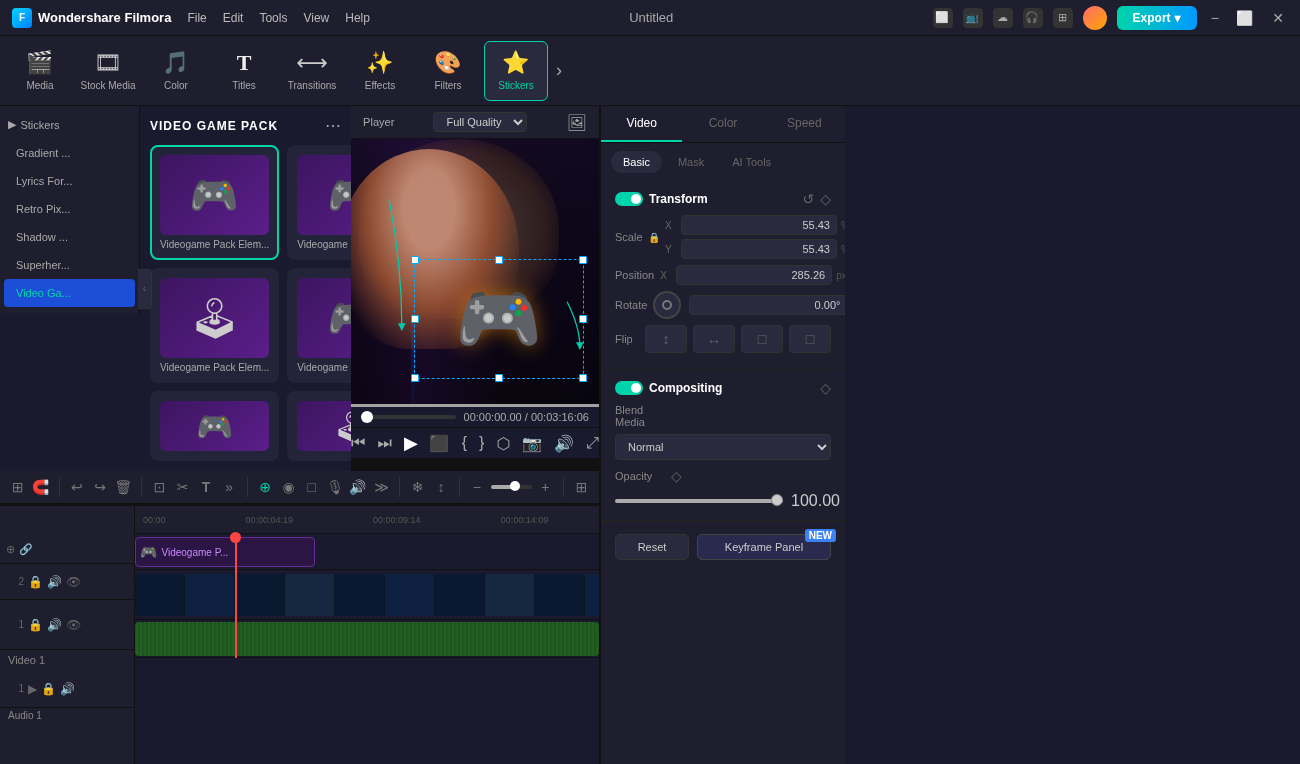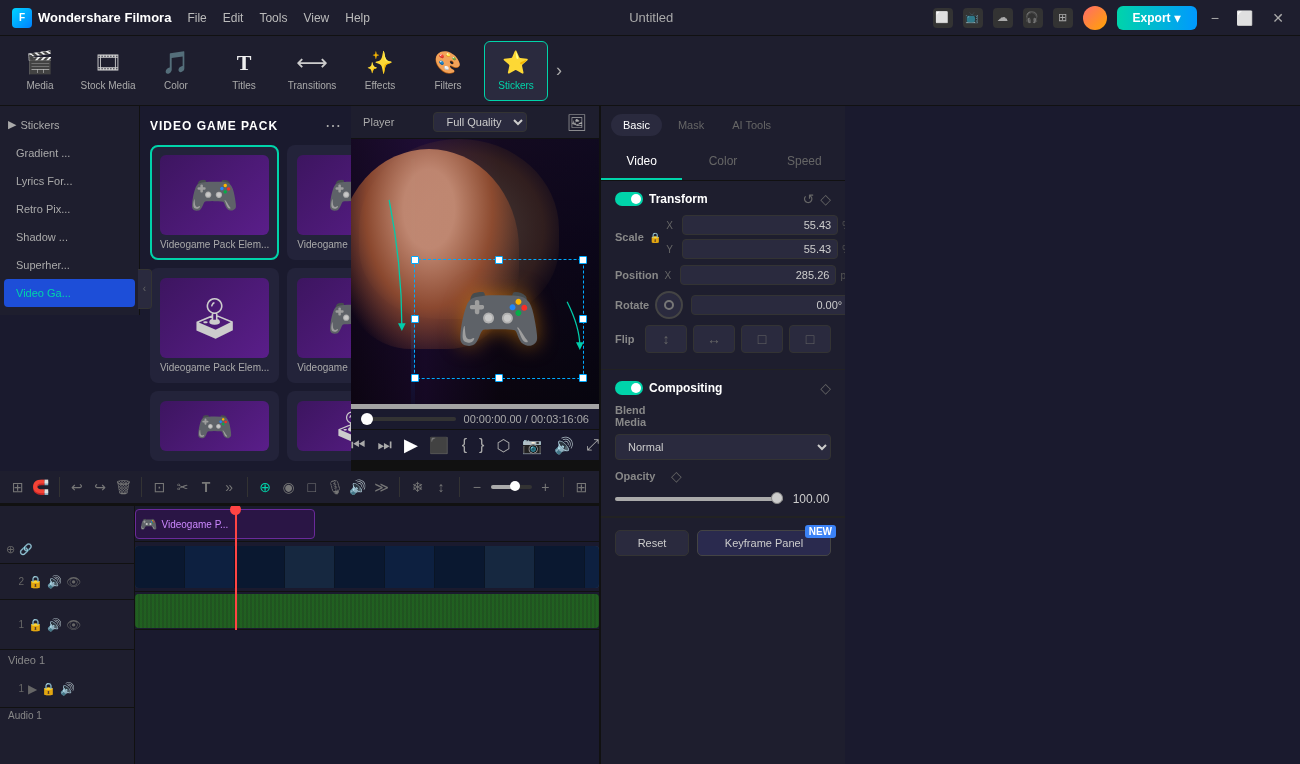--- a/index.html
+++ b/index.html
@@ -531,16 +531,16 @@
   </div>
 
   <div id="right-panel">
+    <div id="right-tabs">
+      <div class="right-tab active">Video</div>
+      <div class="right-tab">Color</div>
+      <div class="right-tab">Speed</div>
+    </div>
+
     <div id="right-sub-tabs">
       <div class="sub-tab active">Basic</div>
       <div class="sub-tab">Mask</div>
       <div class="sub-tab">AI Tools</div>
-    </div>
-
-    <div id="right-tabs">
-      <div class="right-tab active">Video</div>
-      <div class="right-tab">Color</div>
-      <div class="right-tab">Speed</div>
     </div>
 
     <div class="panel-section">

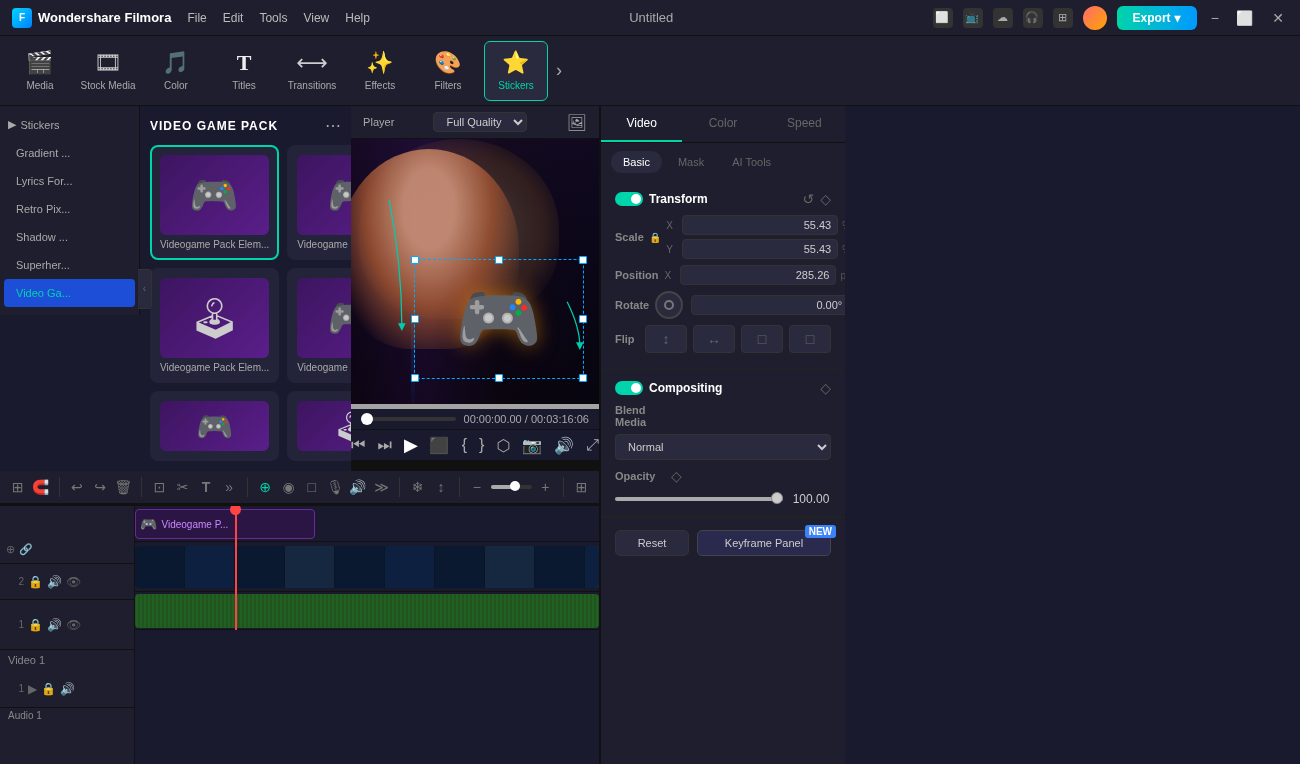--- a/index.html
+++ b/index.html
@@ -146,7 +146,7 @@
     .section-icon { font-size: 14px; color: #666; cursor: pointer; }
 
     .prop-row { display: flex; align-items: center; margin-bottom: 6px; gap: 6px; }
-    .prop-label { font-size: 11px; color: #888; width: 50px; font-weight: bold; }
+    .prop-label { font-size: 11px; color: #888; width: 50px; }
     .prop-value-group { display: flex; align-items: center; gap: 4px; flex: 1; }
     .axis-label { font-size: 10px; color: #666; width: 12px; }
     .prop-input { background: #2a2a3e; border: 1px solid #333; border-radius: 4px; padding: 3px 6px; font-size: 11px; color: #ccc; flex: 1; min-width: 0; text-align: right; }

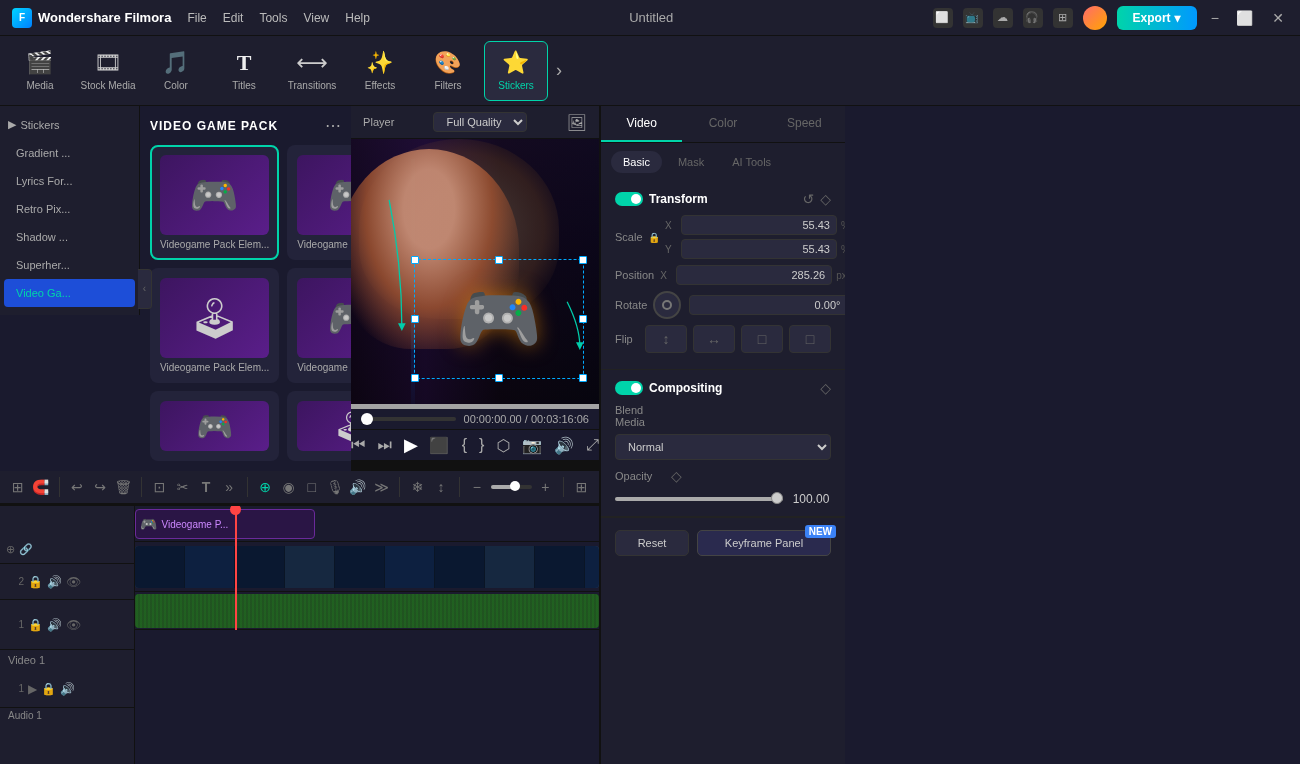--- a/index.html
+++ b/index.html
@@ -384,7 +384,7 @@
           </svg>
         </div>
 
-        <div style="background:#1a1a2e;padding:4px 10px;display:flex;align-items:center;gap:8px;border-top:5px solid #a3a3a3;">
+        <div style="background:#1a1a2e;padding:4px 10px;display:flex;align-items:center;gap:8px;border-top:3px solid #a3a3a3;">
           <div class="timeline-progress" style="flex:1;">
             <div class="timeline-progress-fill"></div>
             <div class="timeline-dot"></div>

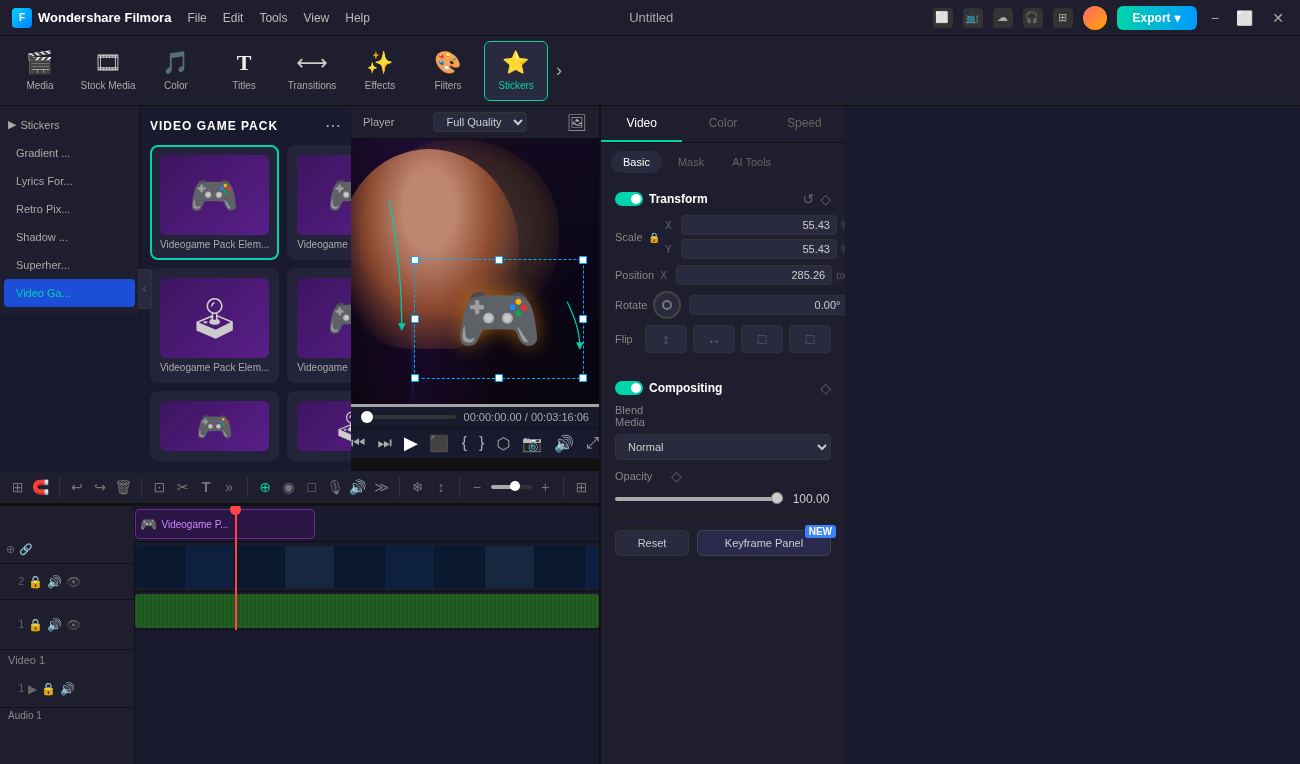--- a/index.html
+++ b/index.html
@@ -169,7 +169,7 @@
     .opacity-slider { flex: 1; height: 4px; background: #333; border-radius: 2px; position: relative; cursor: pointer; }
     .opacity-fill { height: 100%; background: #aaa; border-radius: 2px; }
     .opacity-handle { position: absolute; top: -5px; width: 12px; height: 12px; background: #ccc; border-radius: 50%; border: 1px solid #888; }
-    .opacity-value { font-size: 12px; color: #ccc; width: 40px; text-align: center; }
+    .opacity-value { font-size: 16px; color: #ccc; width: 40px; text-align: center; }
 
     
     #bottom-btns { display: flex; gap: 8px; padding: 12px 14px; border-top: 1px solid #222; }

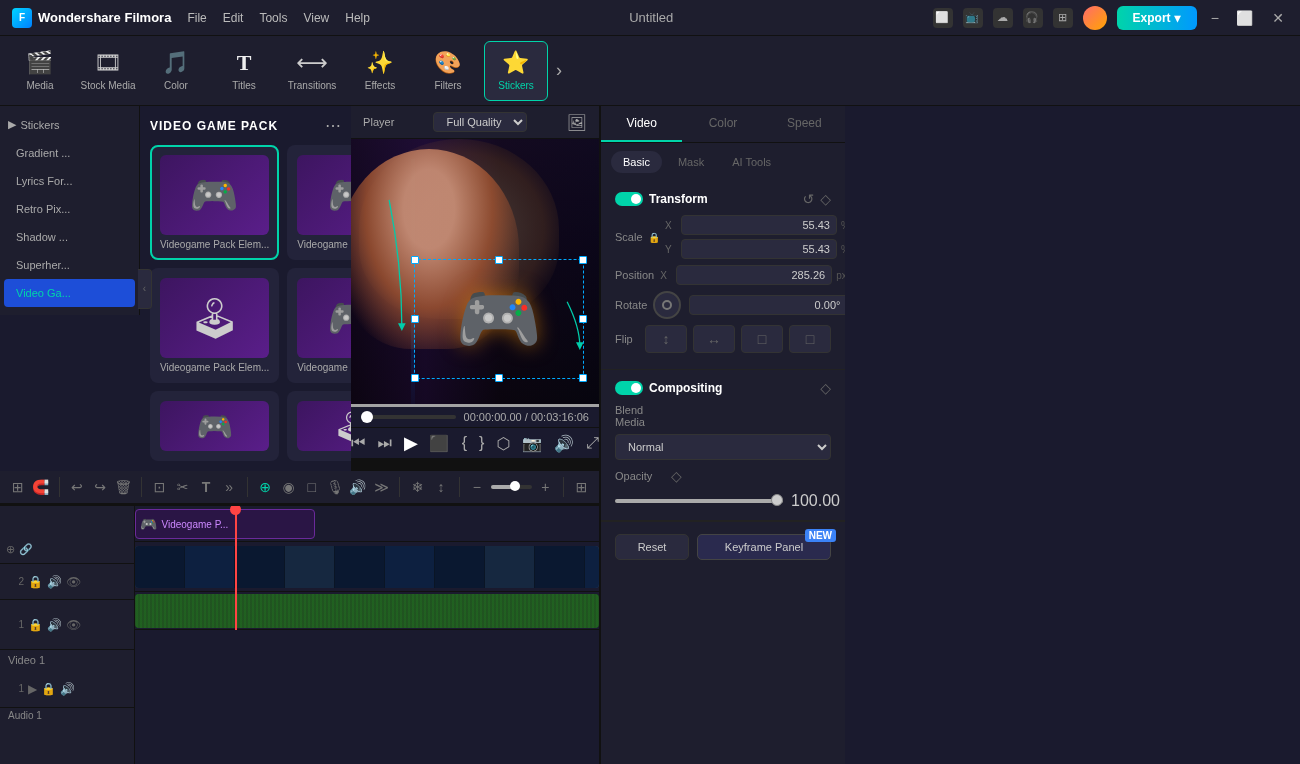--- a/index.html
+++ b/index.html
@@ -485,6 +485,13 @@
 
       <div id="timeline-content">
 
+        <div id="timeline-ruler">
+          <span class="ruler-marker">00:00</span>
+          <span class="ruler-marker">00:00:04:19</span>
+          <span class="ruler-marker">00:00:09:14</span>
+          <span class="ruler-marker">00:00:14:09</span>
+
+        </div>
 
         <div id="track-rows" style="position:relative;">
 

